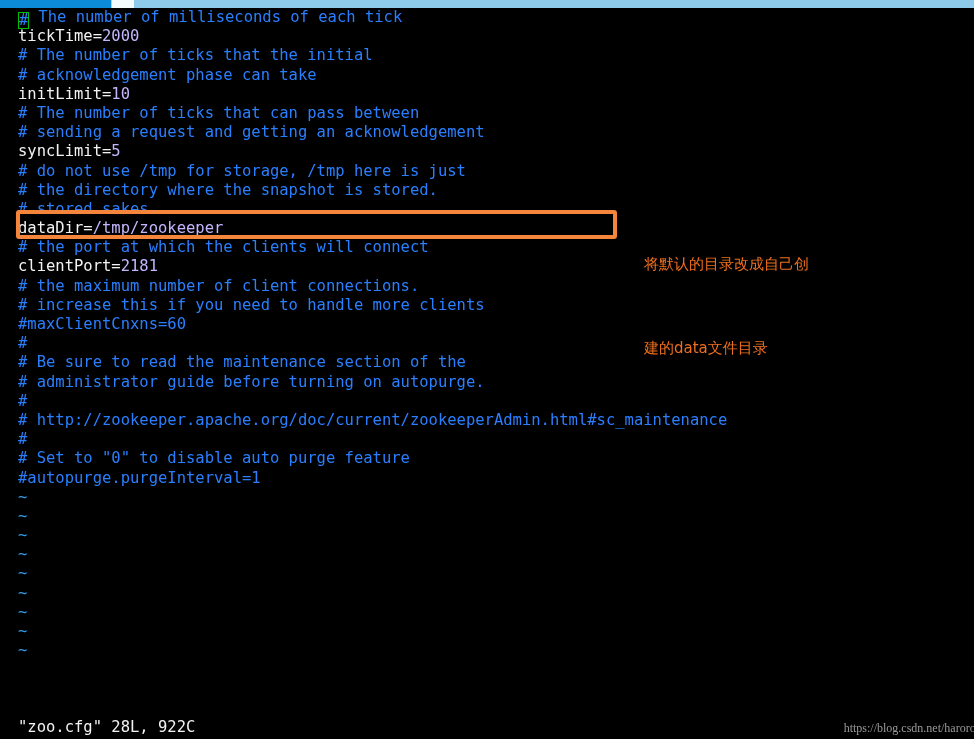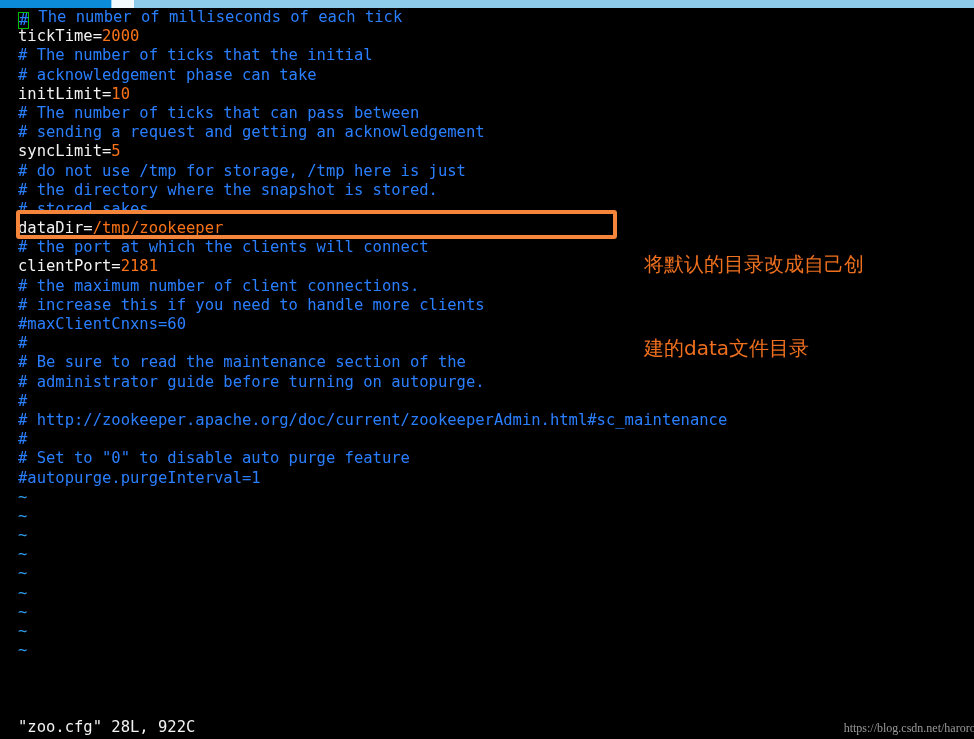--- a/index.html
+++ b/index.html
@@ -74,7 +74,7 @@
 
   .tok-comment { color: #2a7fff; }
   .tok-key     { color: #f2f2f2; }
-  .tok-value   { color: #f97316; }
+  .tok-value   { color: #c4b5fd; }
   .tok-tilde   { color: #2f9ff0; }
 
   

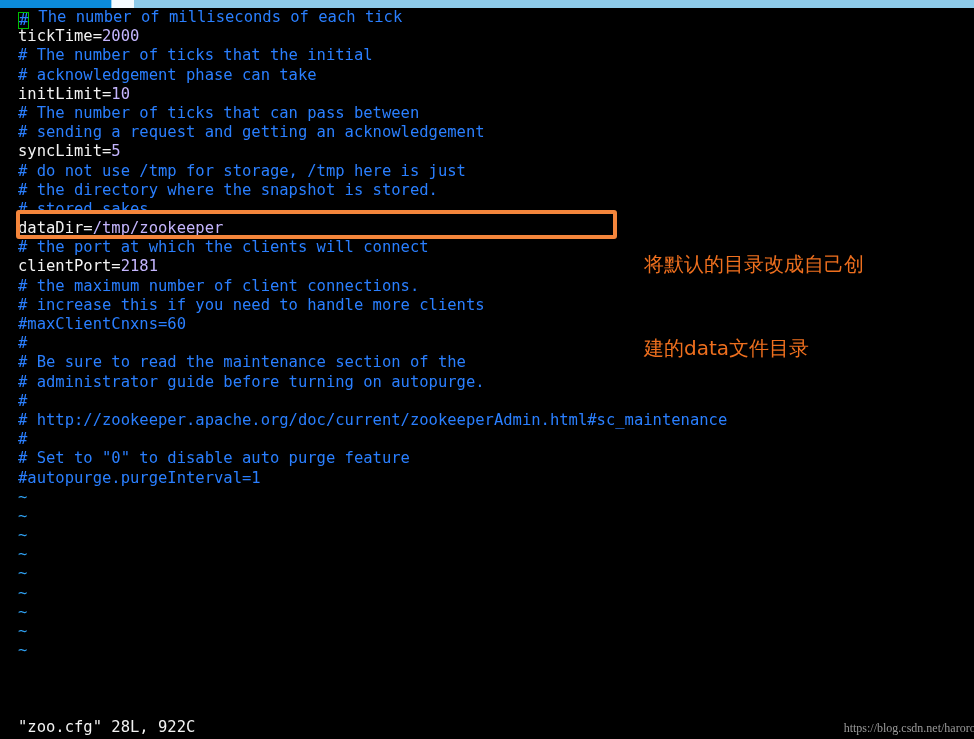--- a/index.html
+++ b/index.html
@@ -121,7 +121,7 @@
     width: 320px;
     color: #ee6f1e;
     font-family: "DejaVu Sans", "Liberation Sans", sans-serif;
-    font-size: 20px;
+    font-size: 15px;
     line-height: 28px;
     white-space: pre;
   }

